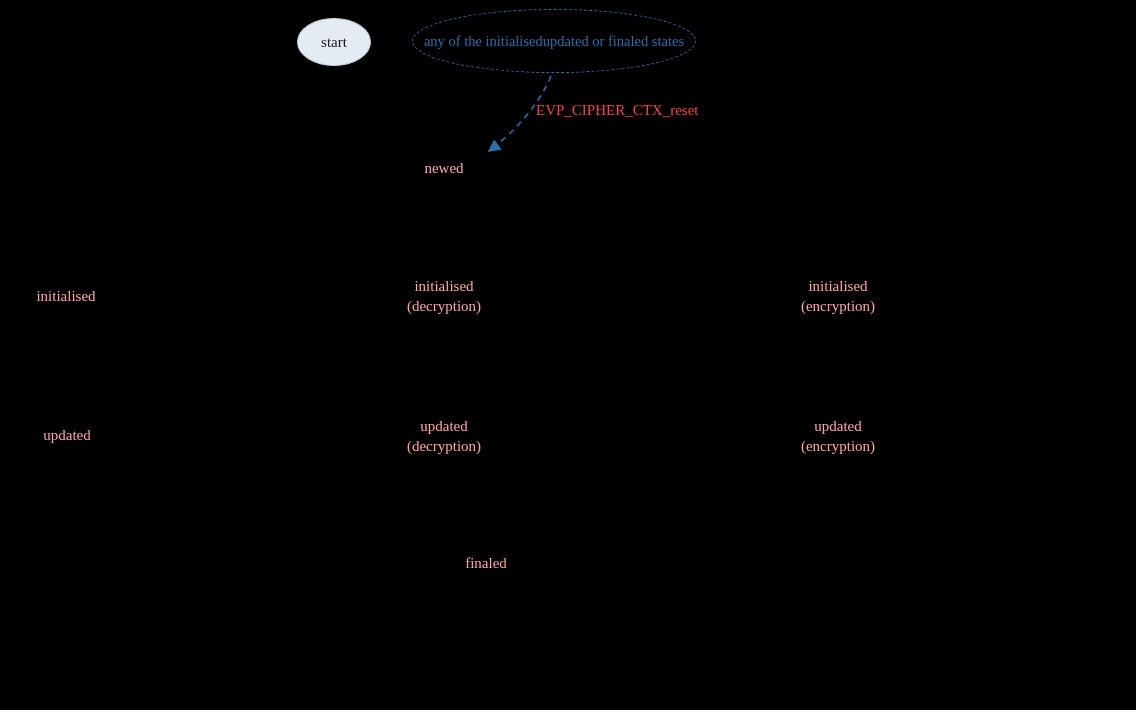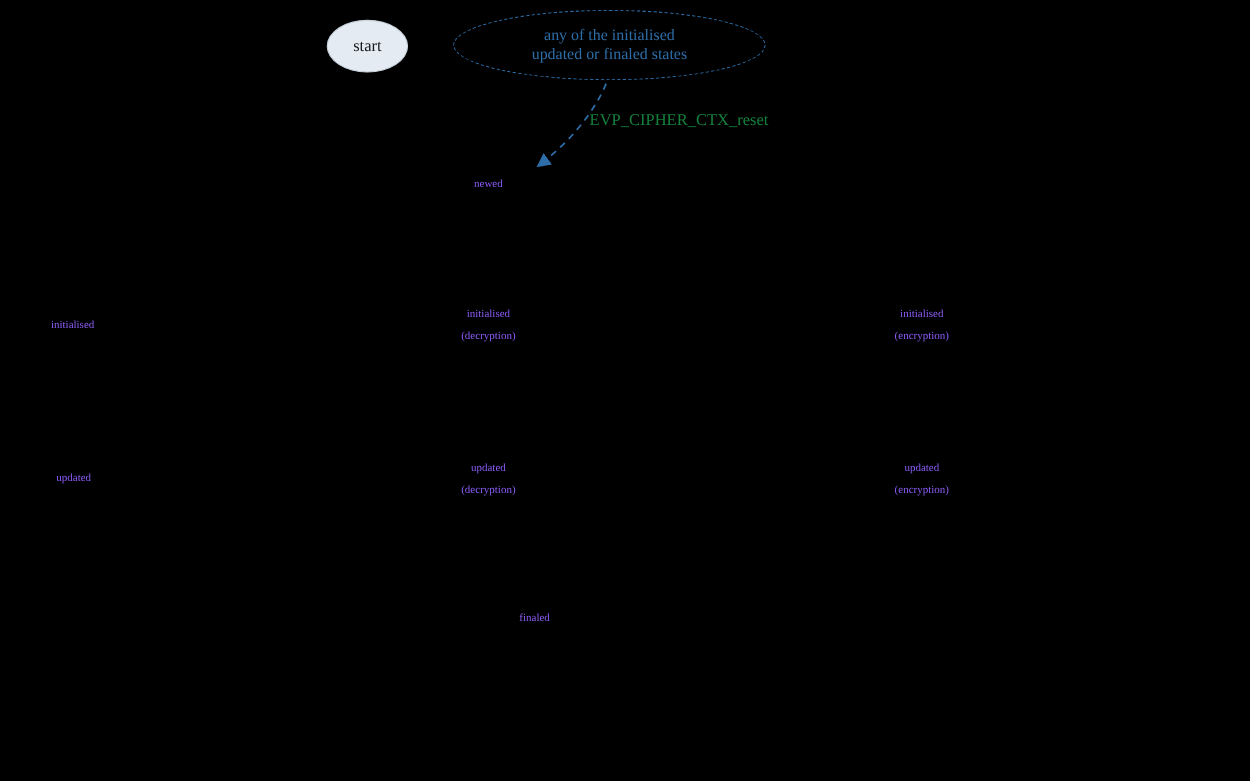--- a/index.html
+++ b/index.html
@@ -47,7 +47,6 @@
     border-radius: 50%;
     box-sizing: border-box;
     display: flex;
-    flex-direction: column;
     align-items: center;
     justify-content: center;
     color: #2d6ea8;

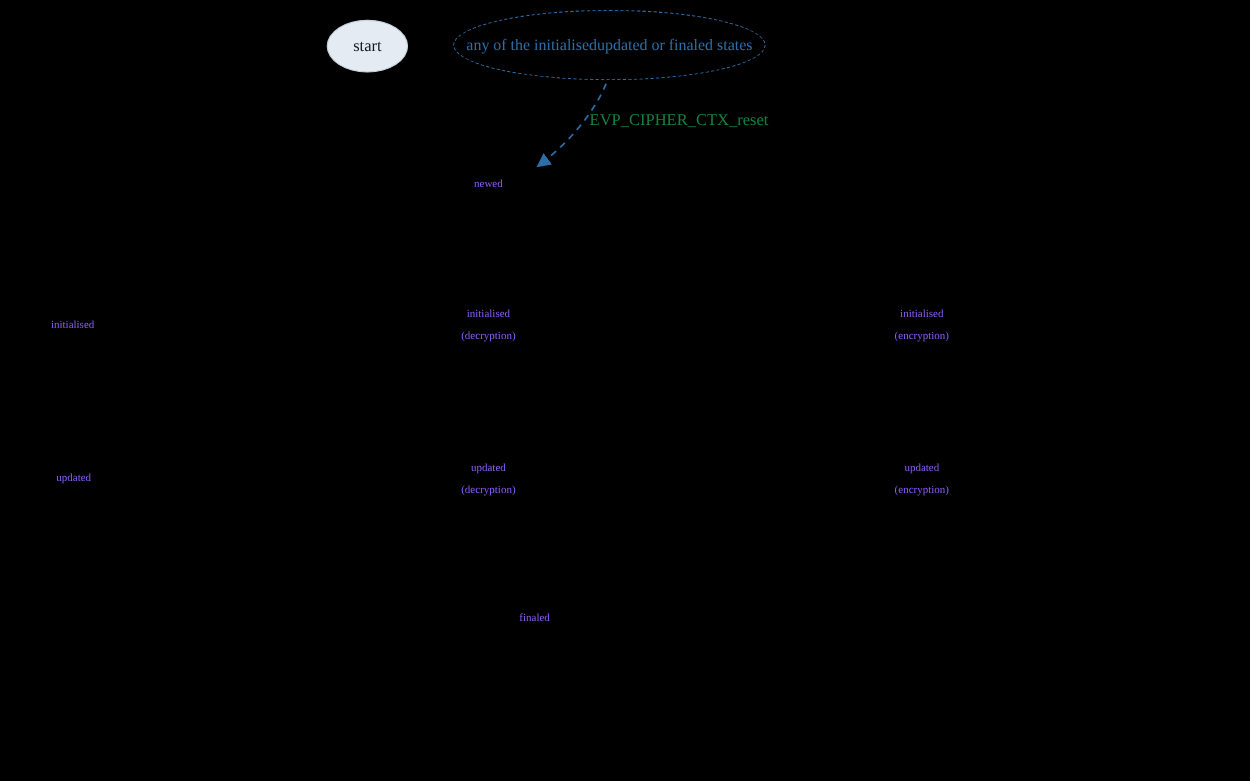--- a/index.html
+++ b/index.html
@@ -78,7 +78,7 @@
   .edge-label {
     position: absolute;
     left: 536px; top: 102px;
-    color: #15803d;
+    color: #ef4444;
     font-size: 15px;
     white-space: nowrap;
   }

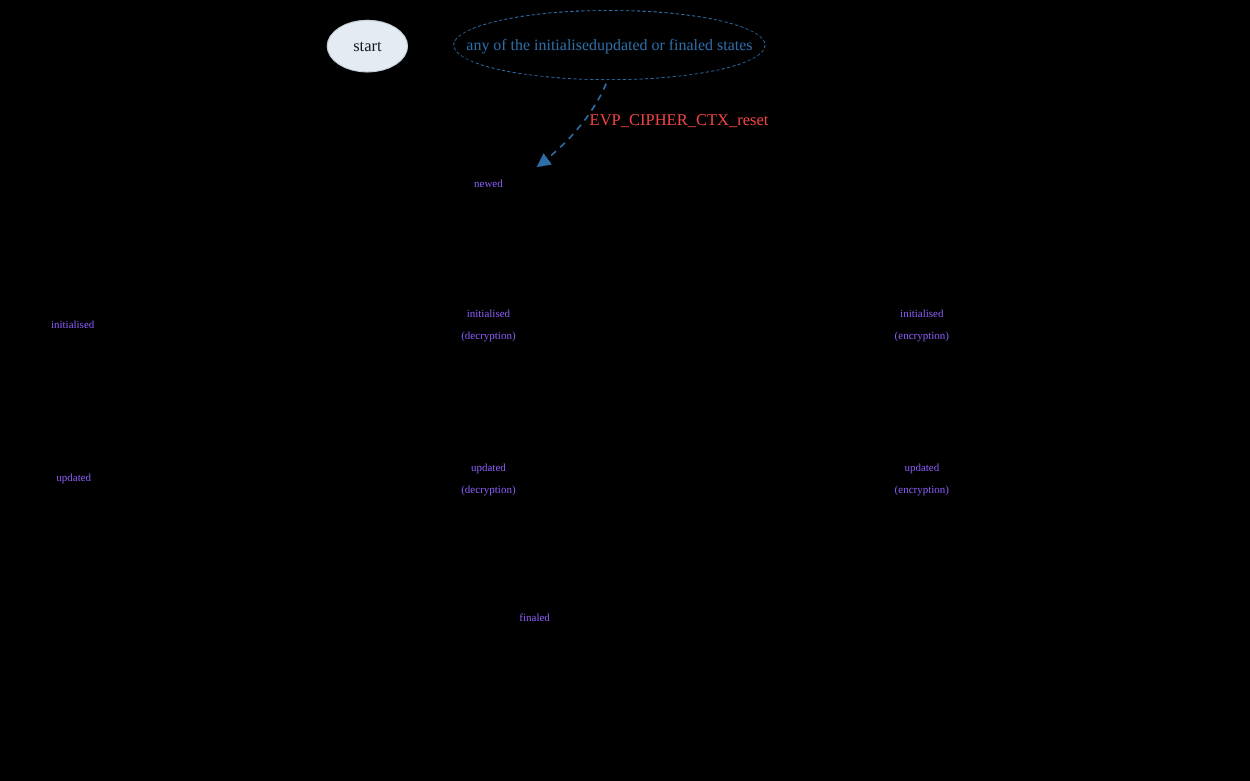--- a/index.html
+++ b/index.html
@@ -59,8 +59,8 @@
   .state {
     position: absolute;
     transform: translateX(-50%);
-    color: #8b5cf6;
-    font-size: 10px;
+    color: #fca5a5;
+    font-size: 15px;
     line-height: 20px;
     text-align: center;
     white-space: nowrap;

